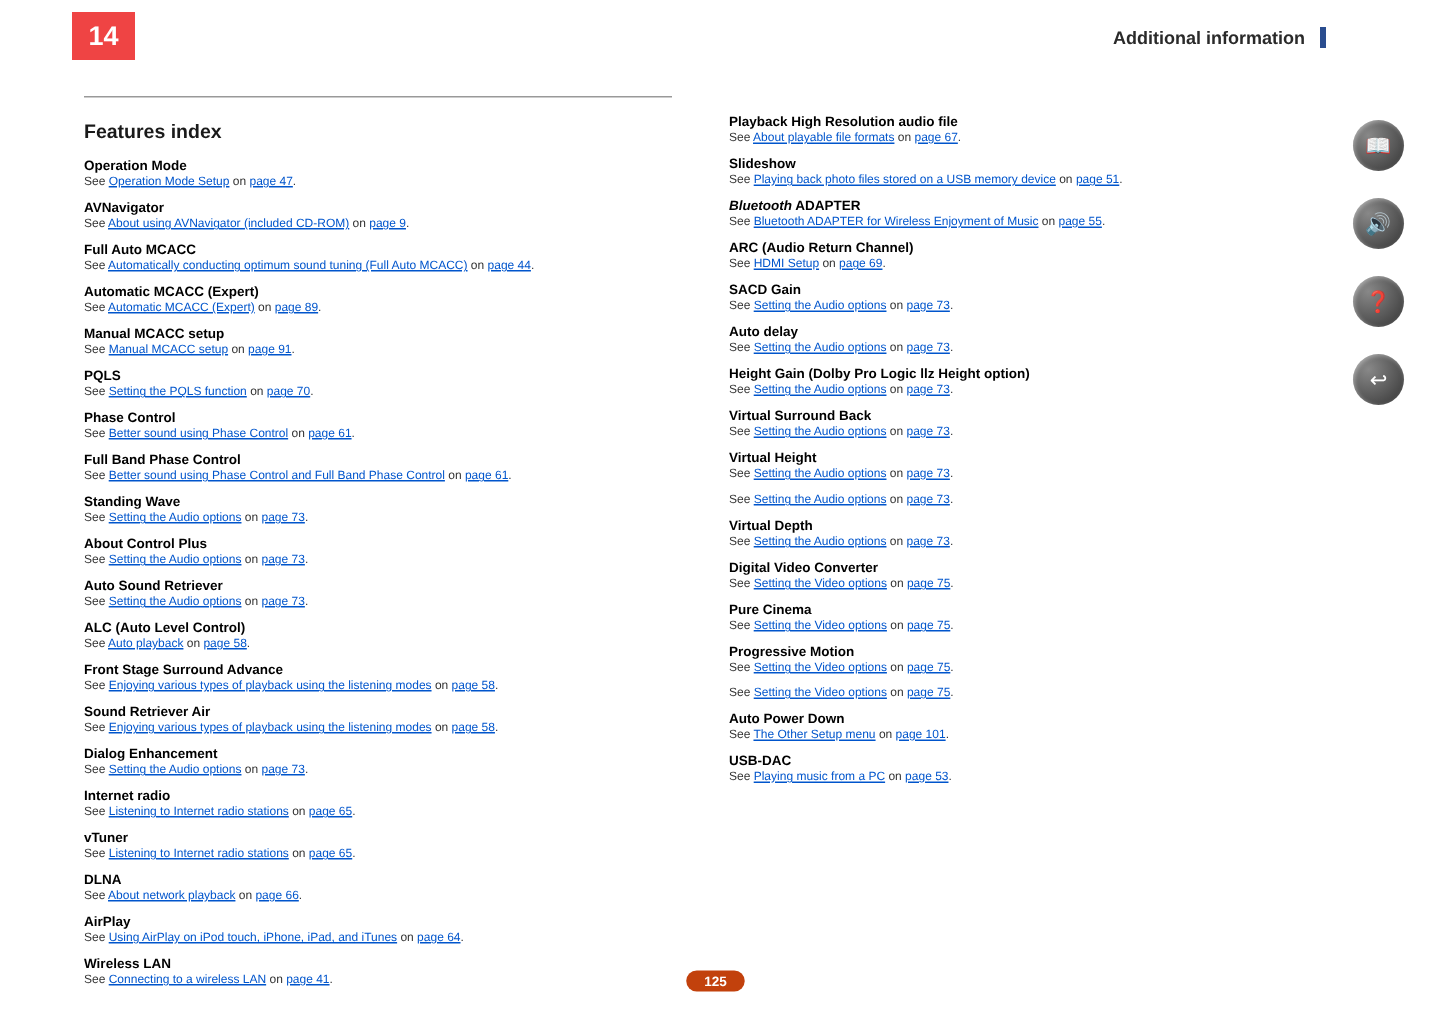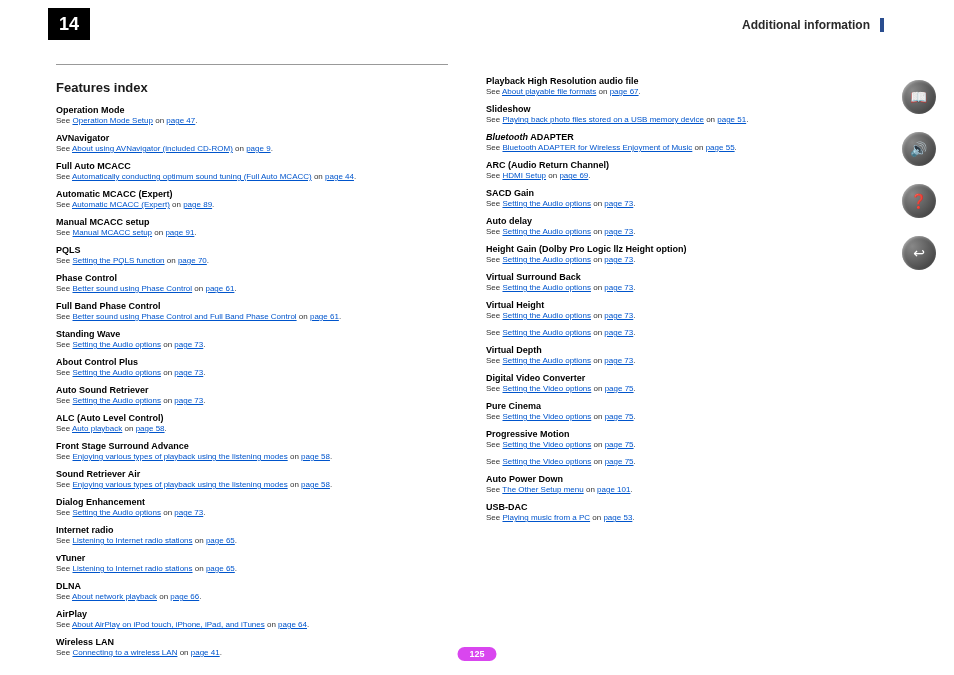--- a/index.html
+++ b/index.html
@@ -4,7 +4,7 @@
 <style>
   * { margin: 0; padding: 0; box-sizing: border-box; }
   body { font-family: Arial, Helvetica, sans-serif; background: #fff; color: #000; font-size: 9px; width: 954px; height: 675px; position: relative; }
-  .chapter-badge { position: absolute; top: 8px; left: 48px; width: 42px; height: 32px; background: #000000; color: #fff; font-weight: bold; font-size: 18px; display: flex; align-items: center; justify-content: center; }
+  .chapter-badge { position: absolute; top: 8px; left: 48px; width: 42px; height: 32px; background: #ef4444; color: #fff; font-weight: bold; font-size: 18px; display: flex; align-items: center; justify-content: center; }
   .header-right { position: absolute; top: 18px; right: 84px; font-size: 12px; font-weight: bold; color: #2a2a2a; margin-left: 24px; }
   .header-bar { position: absolute; top: 18px; right: 70px; width: 4px; height: 14px; background: #2a4d8f; }
   .divider { position: absolute; top: 64px; left: 56px; width: 392px; border-top: 1px solid #999; }

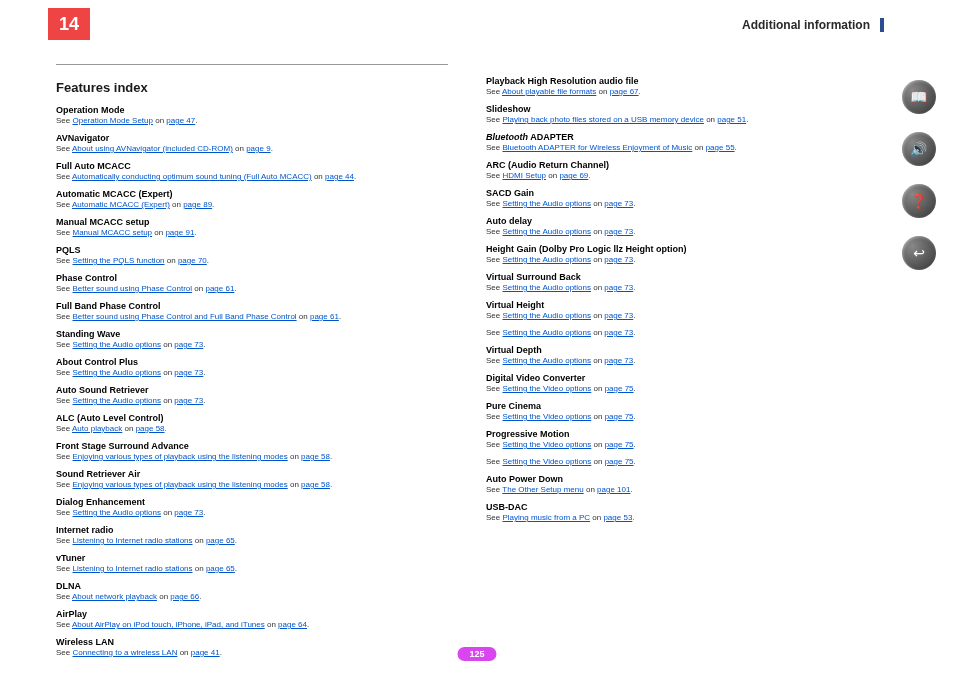--- a/index.html
+++ b/index.html
@@ -105,7 +105,7 @@
       </div>
       <div class="entry">
         <div class="entry-title">AirPlay</div>
-        <div class="entry-ref">See <a href="#">About AirPlay on iPod touch, iPhone, iPad, and iTunes</a> on <a href="#">page 64</a>.</div>
+        <div class="entry-ref">See <a href="#">Using AirPlay on iPod touch, iPhone, iPad, and iTunes</a> on <a href="#">page 64</a>.</div>
       </div>
       <div class="entry">
         <div class="entry-title">Wireless LAN</div>

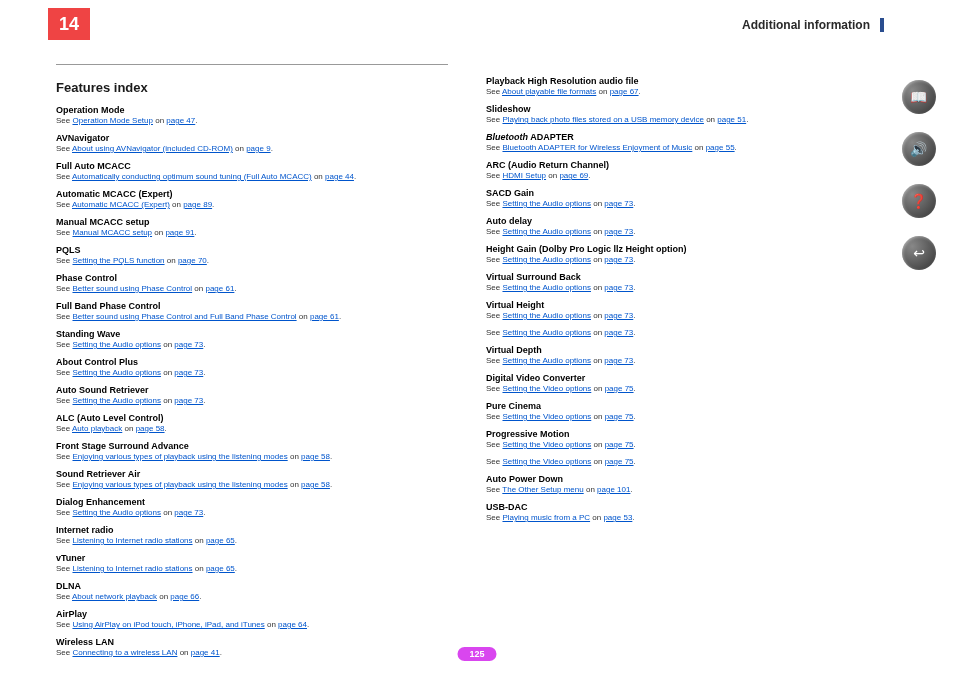--- a/index.html
+++ b/index.html
@@ -16,7 +16,7 @@
   .entry-title .italic { font-style: italic; }
   .entry-ref { font-size: 8px; color: #333; }
   a { color: #0055cc; text-decoration: underline; }
-  .page-num { position: absolute; bottom: 14px; left: 50%; transform: translateX(-50%); background: #d946ef; color: #fff; font-size: 9px; font-weight: bold; padding: 2px 12px; border-radius: 8px; }
+  .page-num { position: absolute; bottom: 14px; left: 50%; transform: translateX(-50%); background: #c2410c; color: #fff; font-size: 9px; font-weight: bold; padding: 2px 12px; border-radius: 8px; }
   .sidebar-icons { position: absolute; right: 18px; top: 80px; display: flex; flex-direction: column; gap: 18px; }
   .side-icon { width: 34px; height: 34px; border-radius: 50%; background: radial-gradient(circle at 30% 30%, #888, #333); display: flex; align-items: center; justify-content: center; color: #fff; font-size: 14px; box-shadow: inset 1px 1px 3px rgba(255,255,255,0.4); }
 </style>

